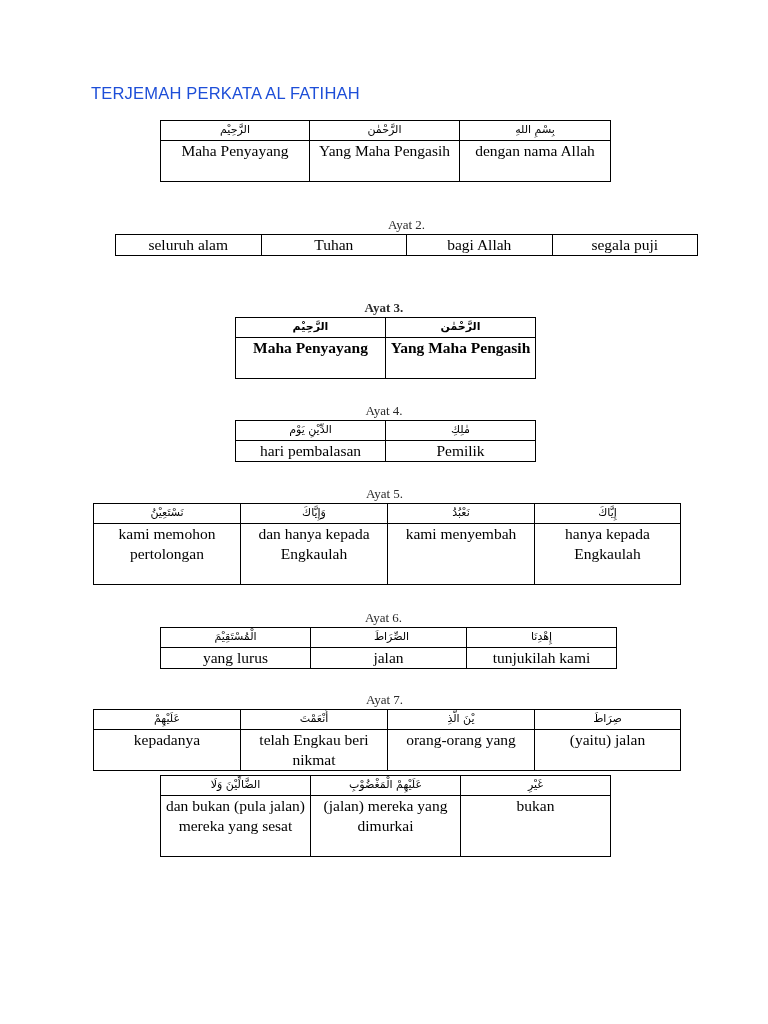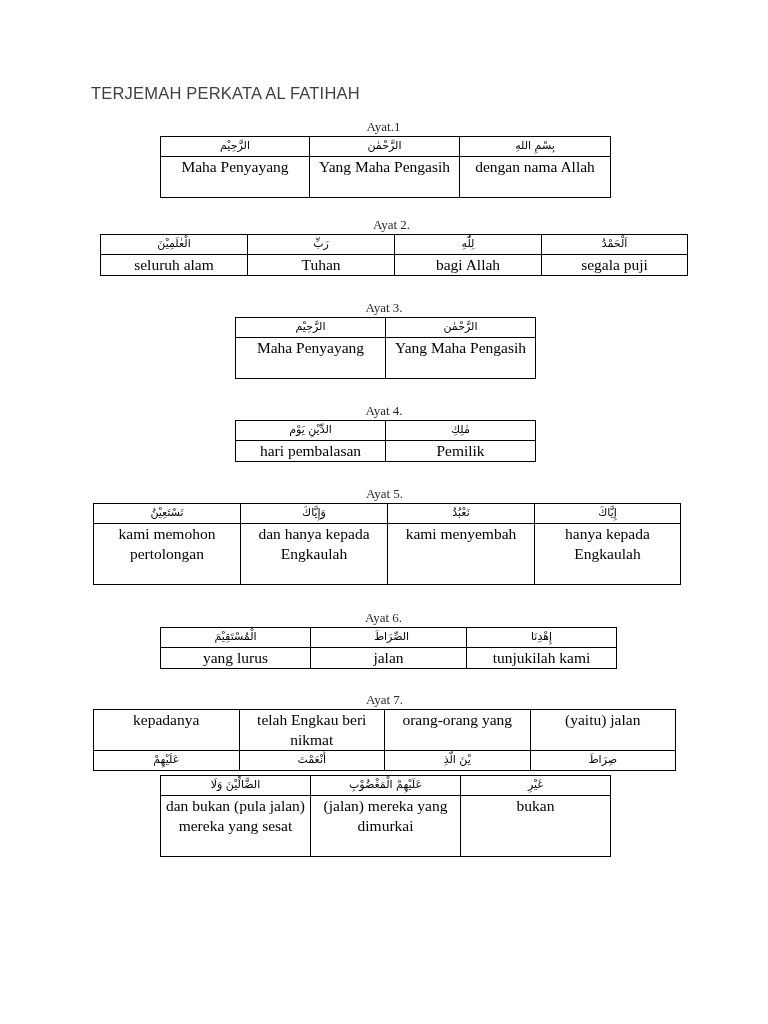--- a/index.html
+++ b/index.html
@@ -29,7 +29,7 @@
     font-family: "Liberation Sans", "DejaVu Sans", sans-serif;
     font-size: 16.5px;
     letter-spacing: 0.2px;
-    color: #404040;
+    color: #1d4ed8;
     white-space: nowrap;
   }
 

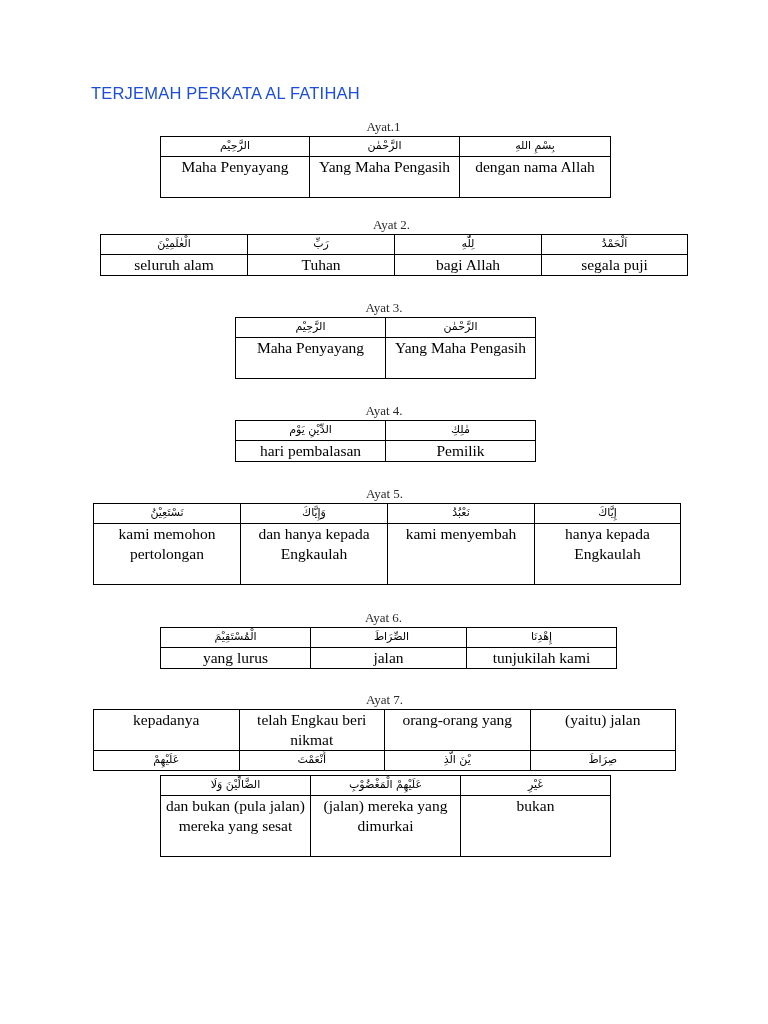--- a/index.html
+++ b/index.html
@@ -96,7 +96,6 @@
   <div class="doc-title">TERJEMAH PERKATA AL FATIHAH</div>
 
   <div class="ayat-block" style="left:160px; top:120px; width:447px;">
-    <div class="ayat-label">Ayat.1</div>
     <table class="ayat h-2">
       <tbody>
           <tr>

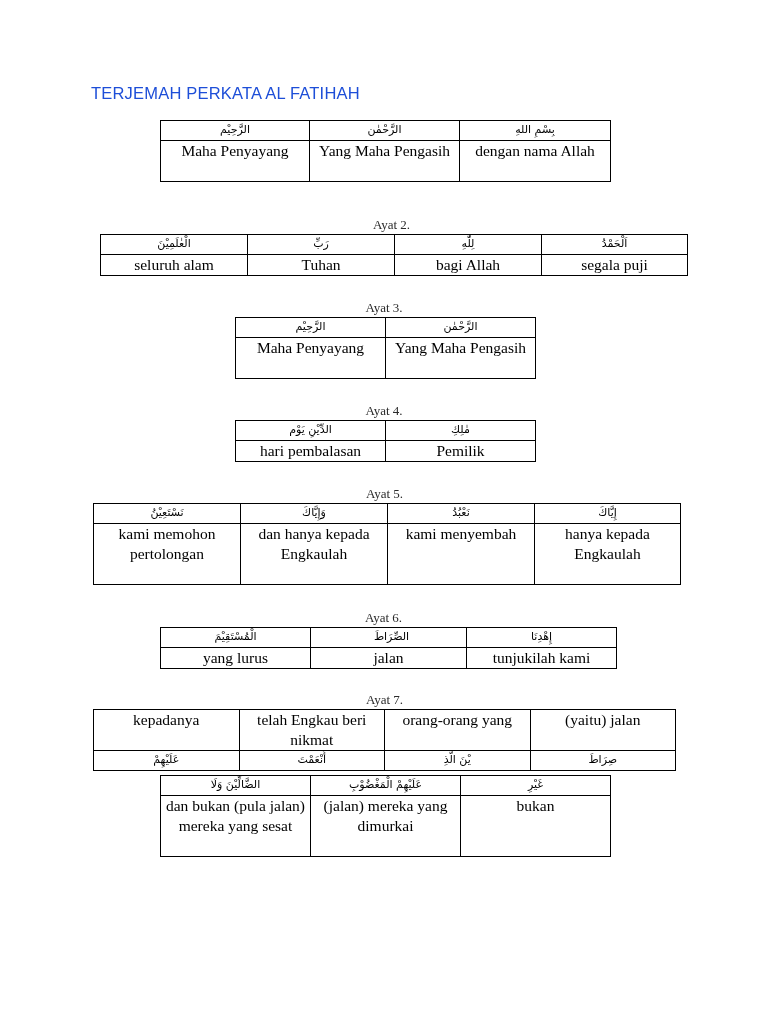--- a/index.html
+++ b/index.html
@@ -112,7 +112,7 @@
       </table>
   </div>
 
-  <div class="ayat-block" style="left:80px; top:218px; width:583px;padding-left:20px;">
+  <div class="ayat-block" style="left:95px; top:218px; width:583px;padding-left:20px;">
     <div class="ayat-label">Ayat 2.</div>
     <table class="ayat h-1">
       <tbody>

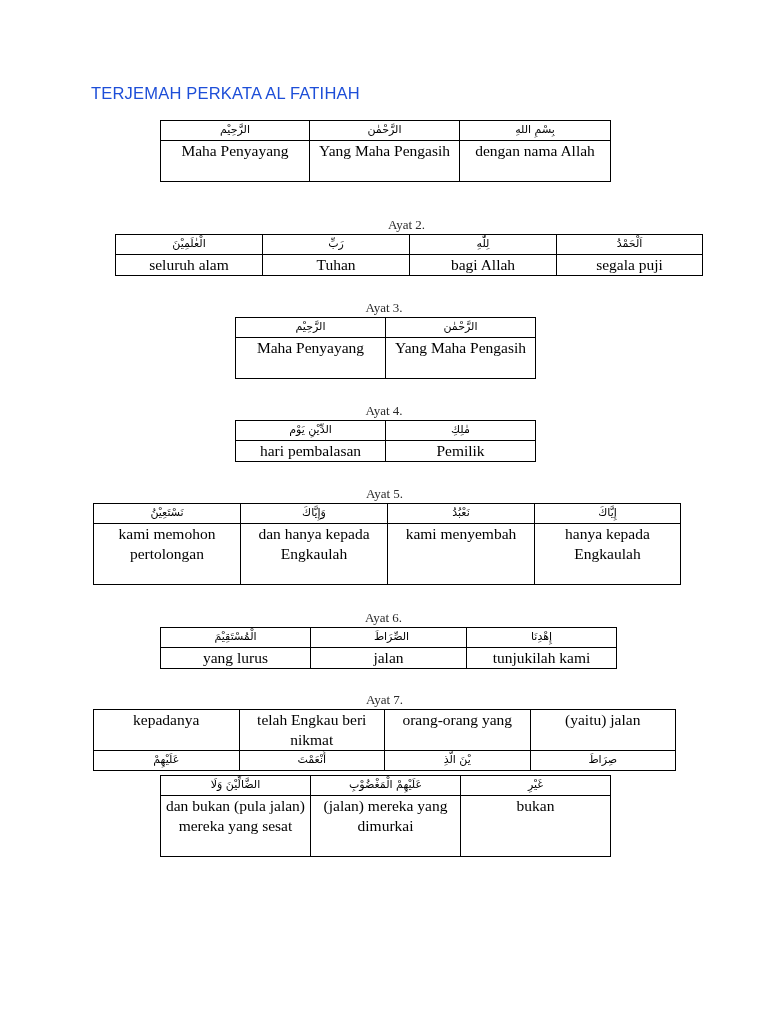--- a/index.html
+++ b/index.html
@@ -116,12 +116,6 @@
     <div class="ayat-label">Ayat 2.</div>
     <table class="ayat h-1">
       <tbody>
-          <tr>
-        <td class="arabic" style="width:146px;">الْعٰلَمِيْنَ</td>
-        <td class="arabic" style="width:146px;">رَبِّ</td>
-        <td class="arabic" style="width:146px;">لِلّٰهِ</td>
-        <td class="arabic" style="width:145px;">اَلْحَمْدُ</td>
-      </tr>
       <tr>
         <td class="latin">seluruh alam</td>
         <td class="latin">Tuhan</td>

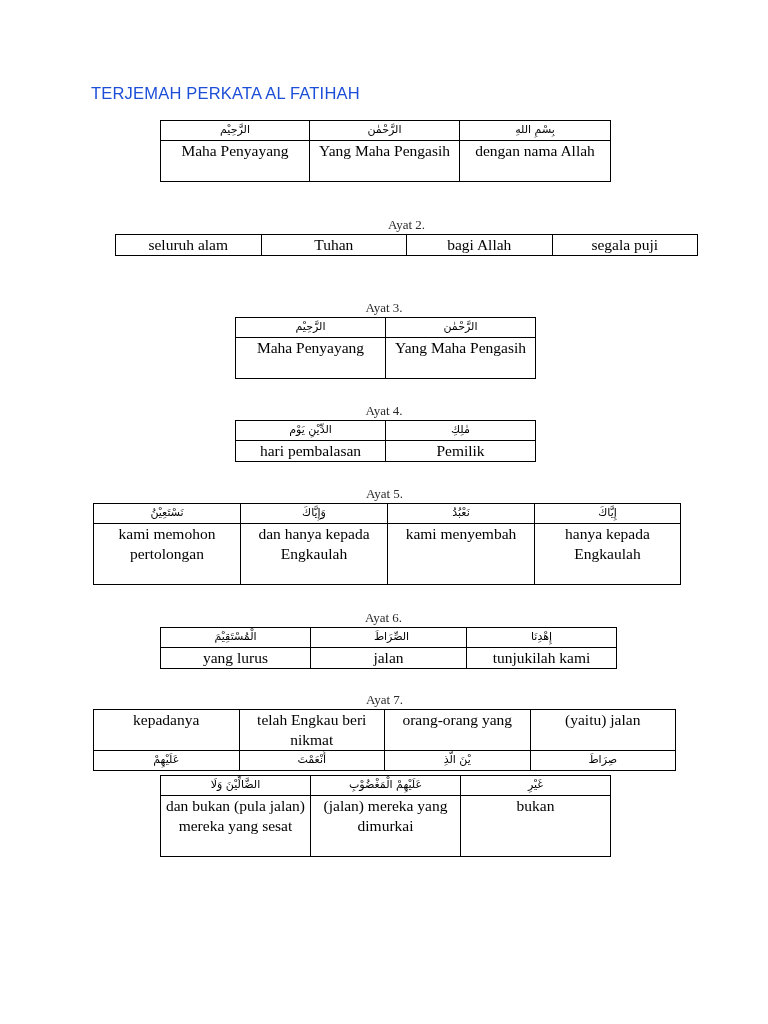--- a/index.html
+++ b/index.html
@@ -126,7 +126,7 @@
       </table>
   </div>
 
-  <div class="ayat-block" style="left:235px; top:301px; width:298px;">
+  <div class="ayat-block" style="left:235px; top:301px; width:298px;font-weight:bold;">
     <div class="ayat-label">Ayat 3.</div>
     <table class="ayat h-2">
       <tbody>

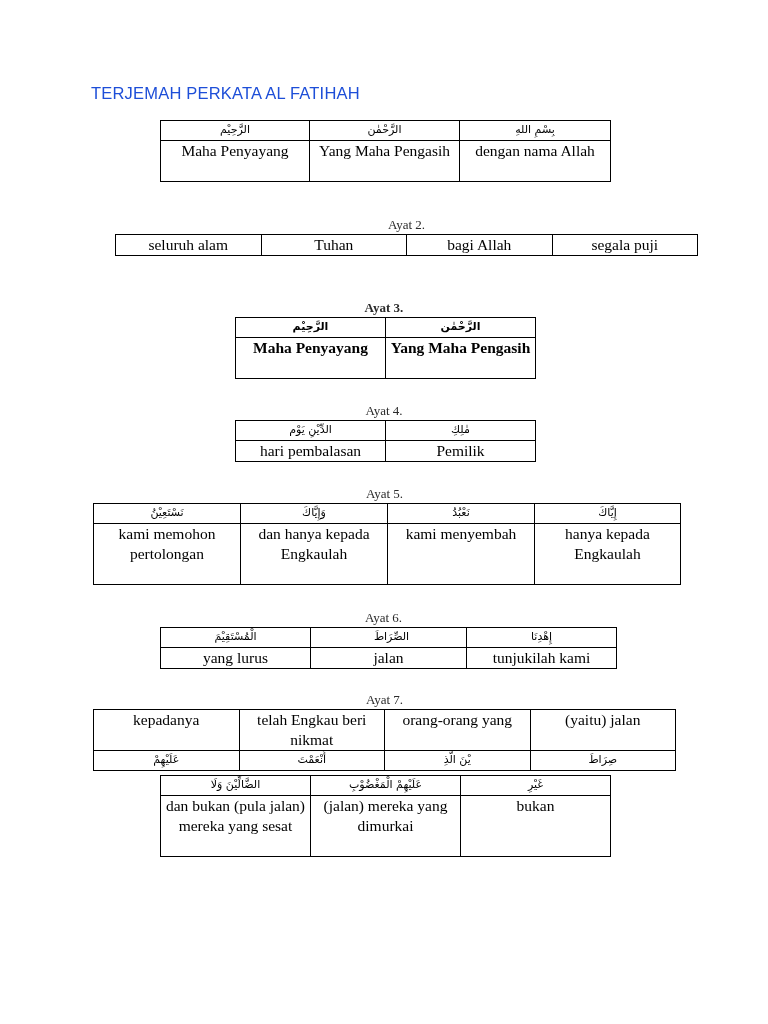--- a/index.html
+++ b/index.html
@@ -201,17 +201,17 @@
     <table class="ayat h-2">
       <tbody>
           <tr>
+        <td class="arabic" style="width:146px;">عَلَيْهِمْ</td>
+        <td class="arabic" style="width:146px;">أَنْعَمْتَ</td>
+        <td class="arabic" style="width:146px;">يْنَ الَّذِ</td>
+        <td class="arabic" style="width:145px;">صِرَاطَ</td>
+      </tr>
+      <tr>
         <td class="latin">kepadanya</td>
         <td class="latin">telah Engkau beri nikmat</td>
         <td class="latin">orang-orang yang</td>
         <td class="latin">(yaitu) jalan</td>
       </tr>
-      <tr>
-        <td class="arabic" style="width:146px;">عَلَيْهِمْ</td>
-        <td class="arabic" style="width:146px;">أَنْعَمْتَ</td>
-        <td class="arabic" style="width:146px;">يْنَ الَّذِ</td>
-        <td class="arabic" style="width:145px;">صِرَاطَ</td>
-      </tr>
     </tbody>
       </table>
   </div>

